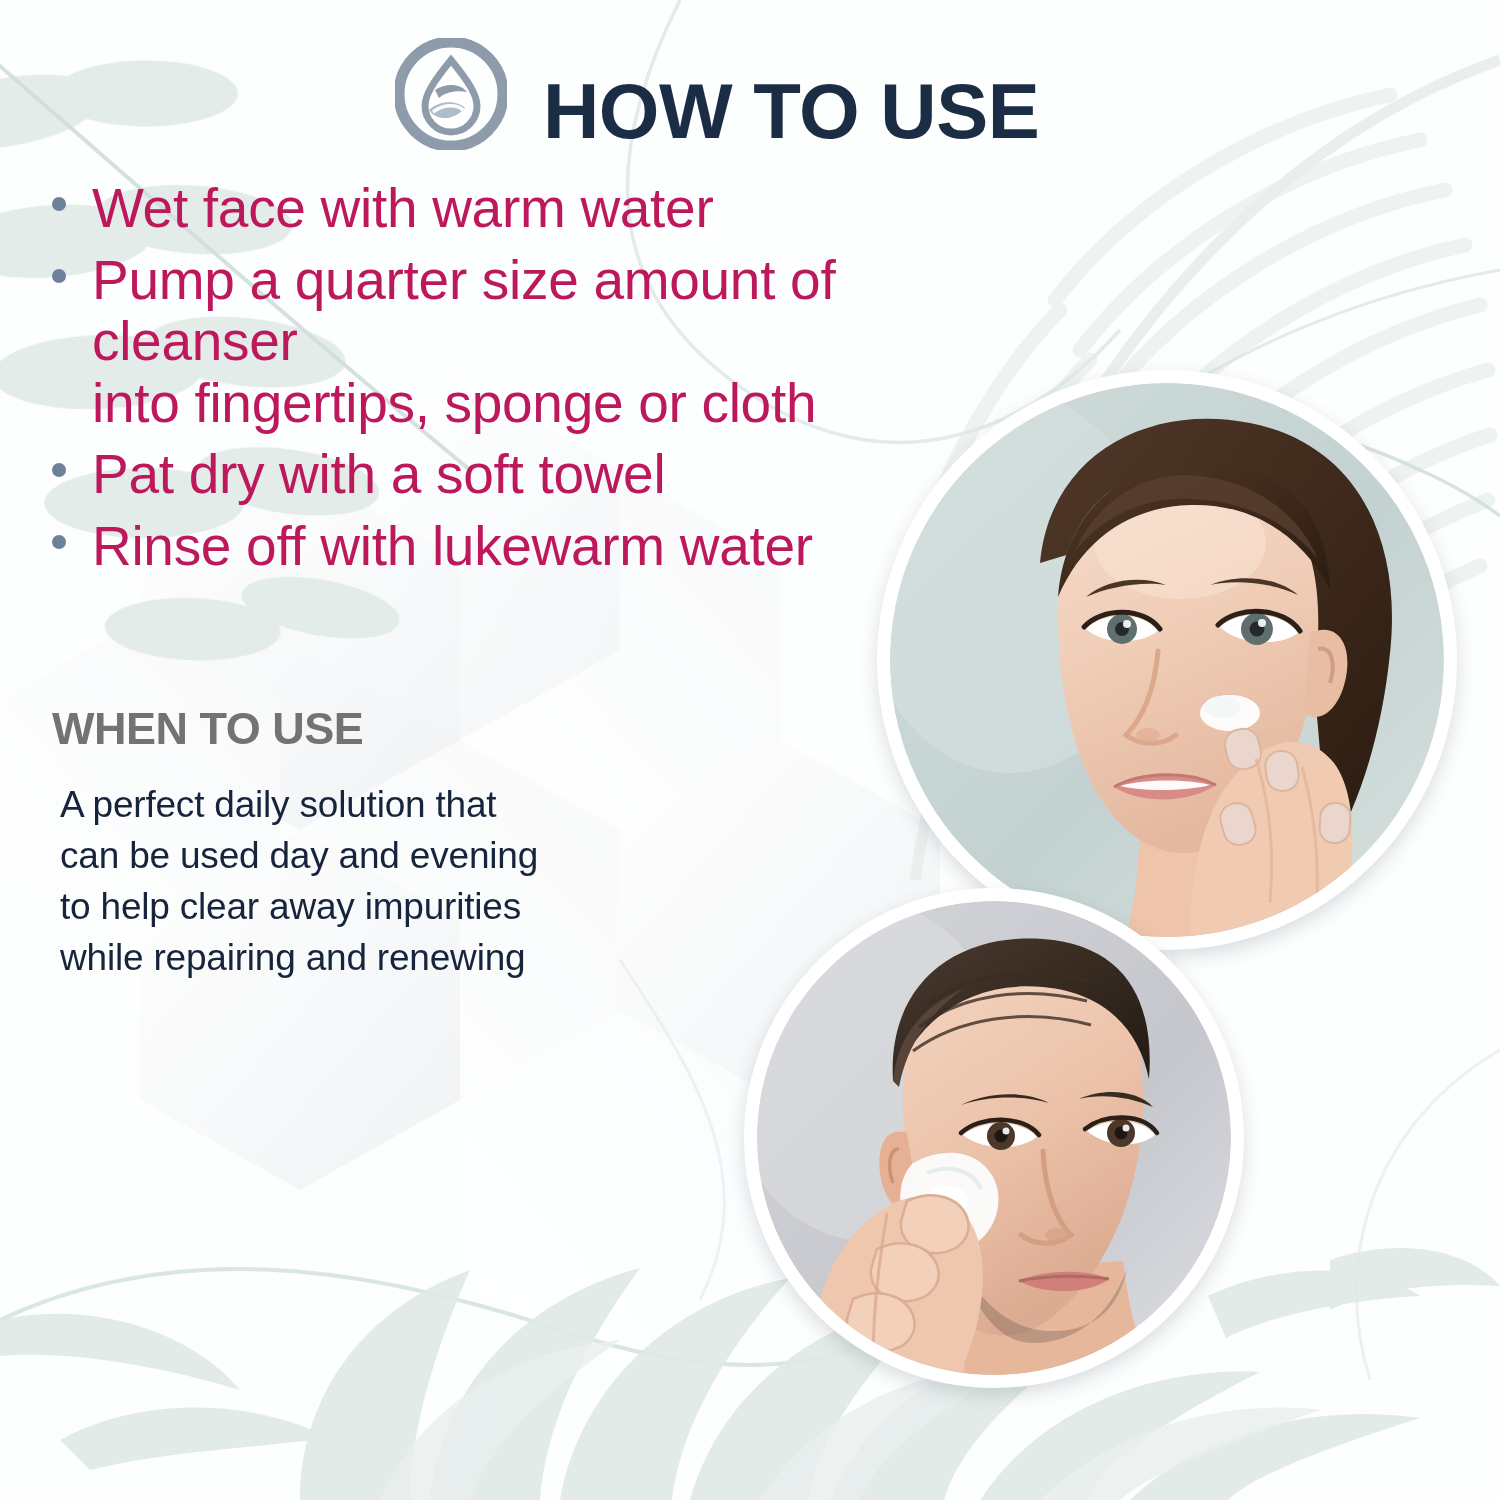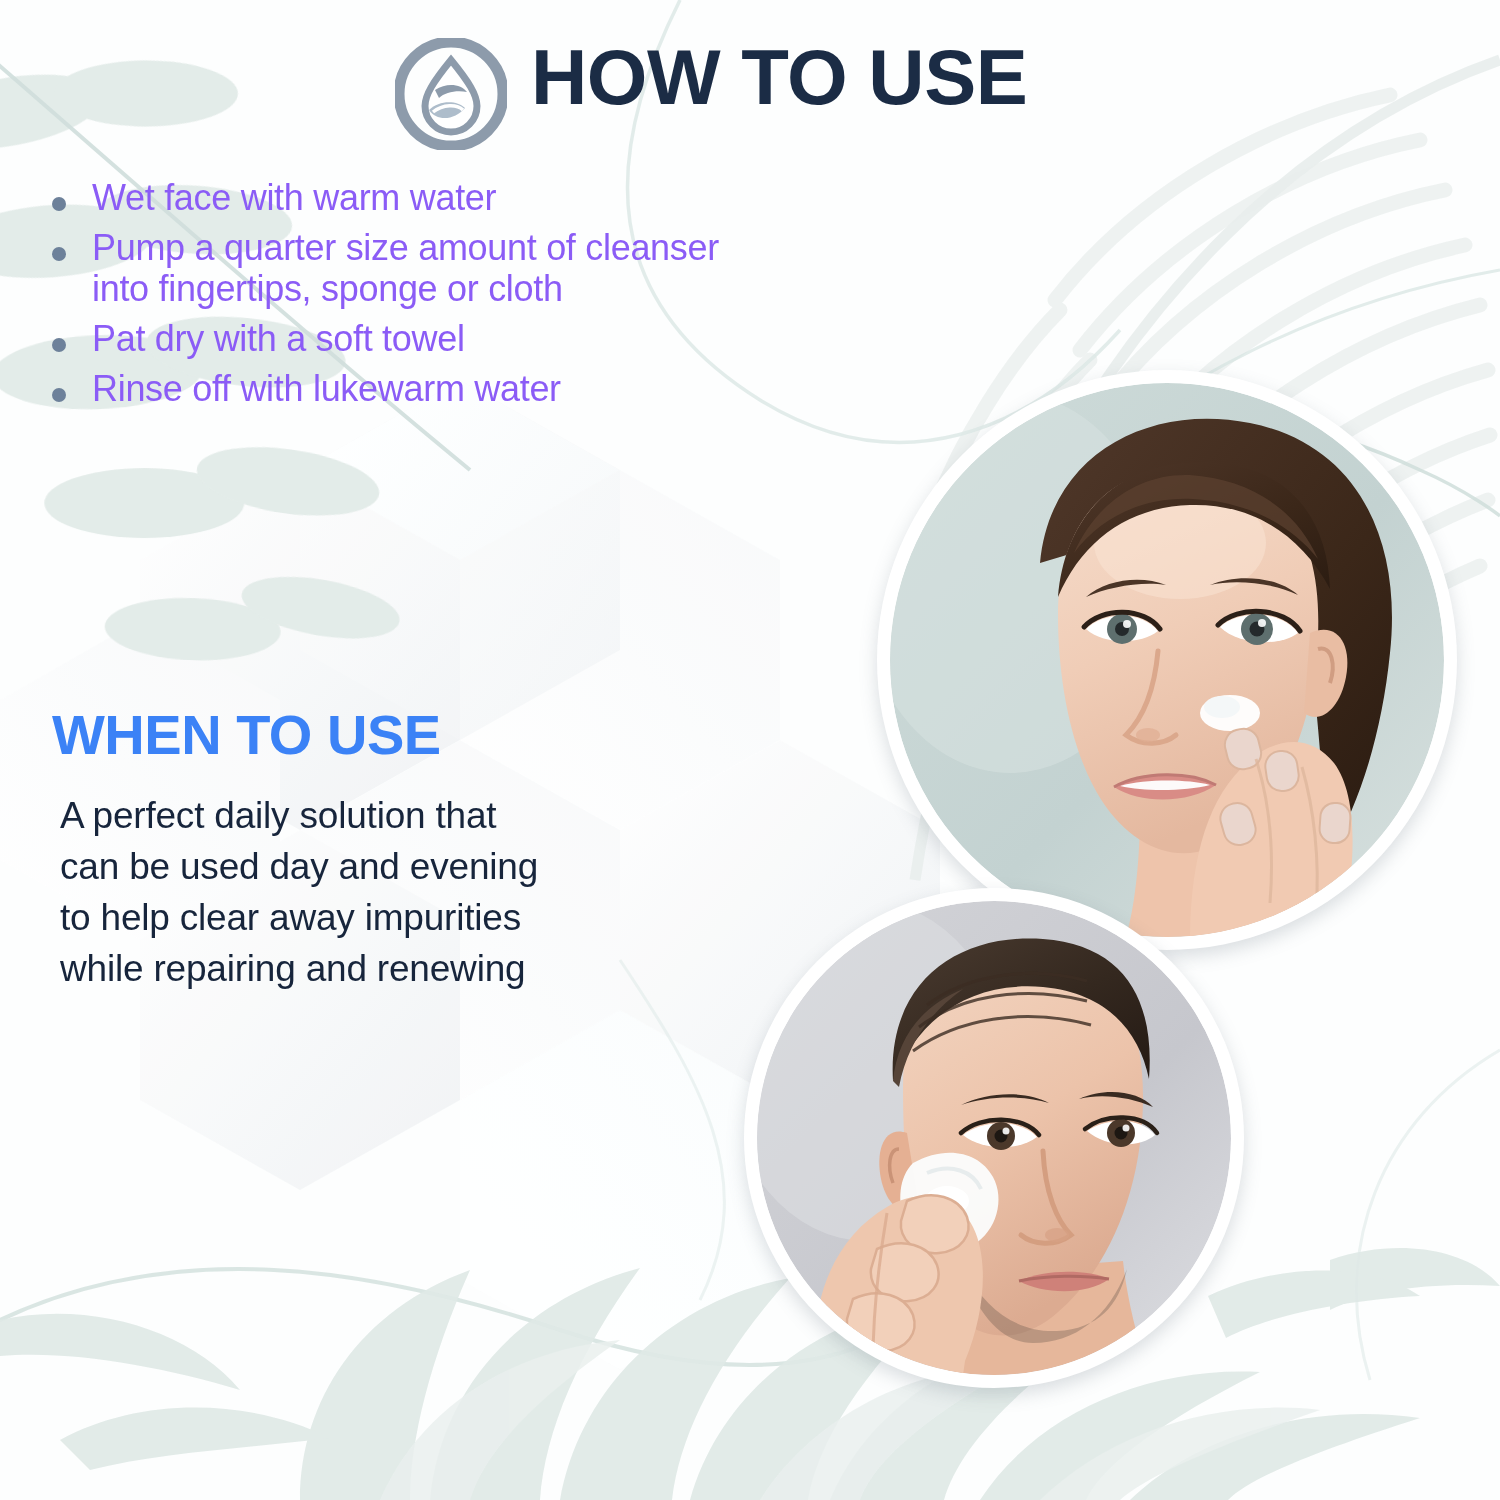--- a/index.html
+++ b/index.html
@@ -19,7 +19,7 @@
   
   .header{
     position:absolute;top:38px;left:395px;
-    display:flex;align-items:flex-start;gap:24px;
+    display:flex;align-items:flex-end;gap:36px;
   }
   .logo-badge{width:112px;height:112px;flex:0 0 112px;position:relative;}
   .logo-badge svg{display:block;width:112px;height:112px;}

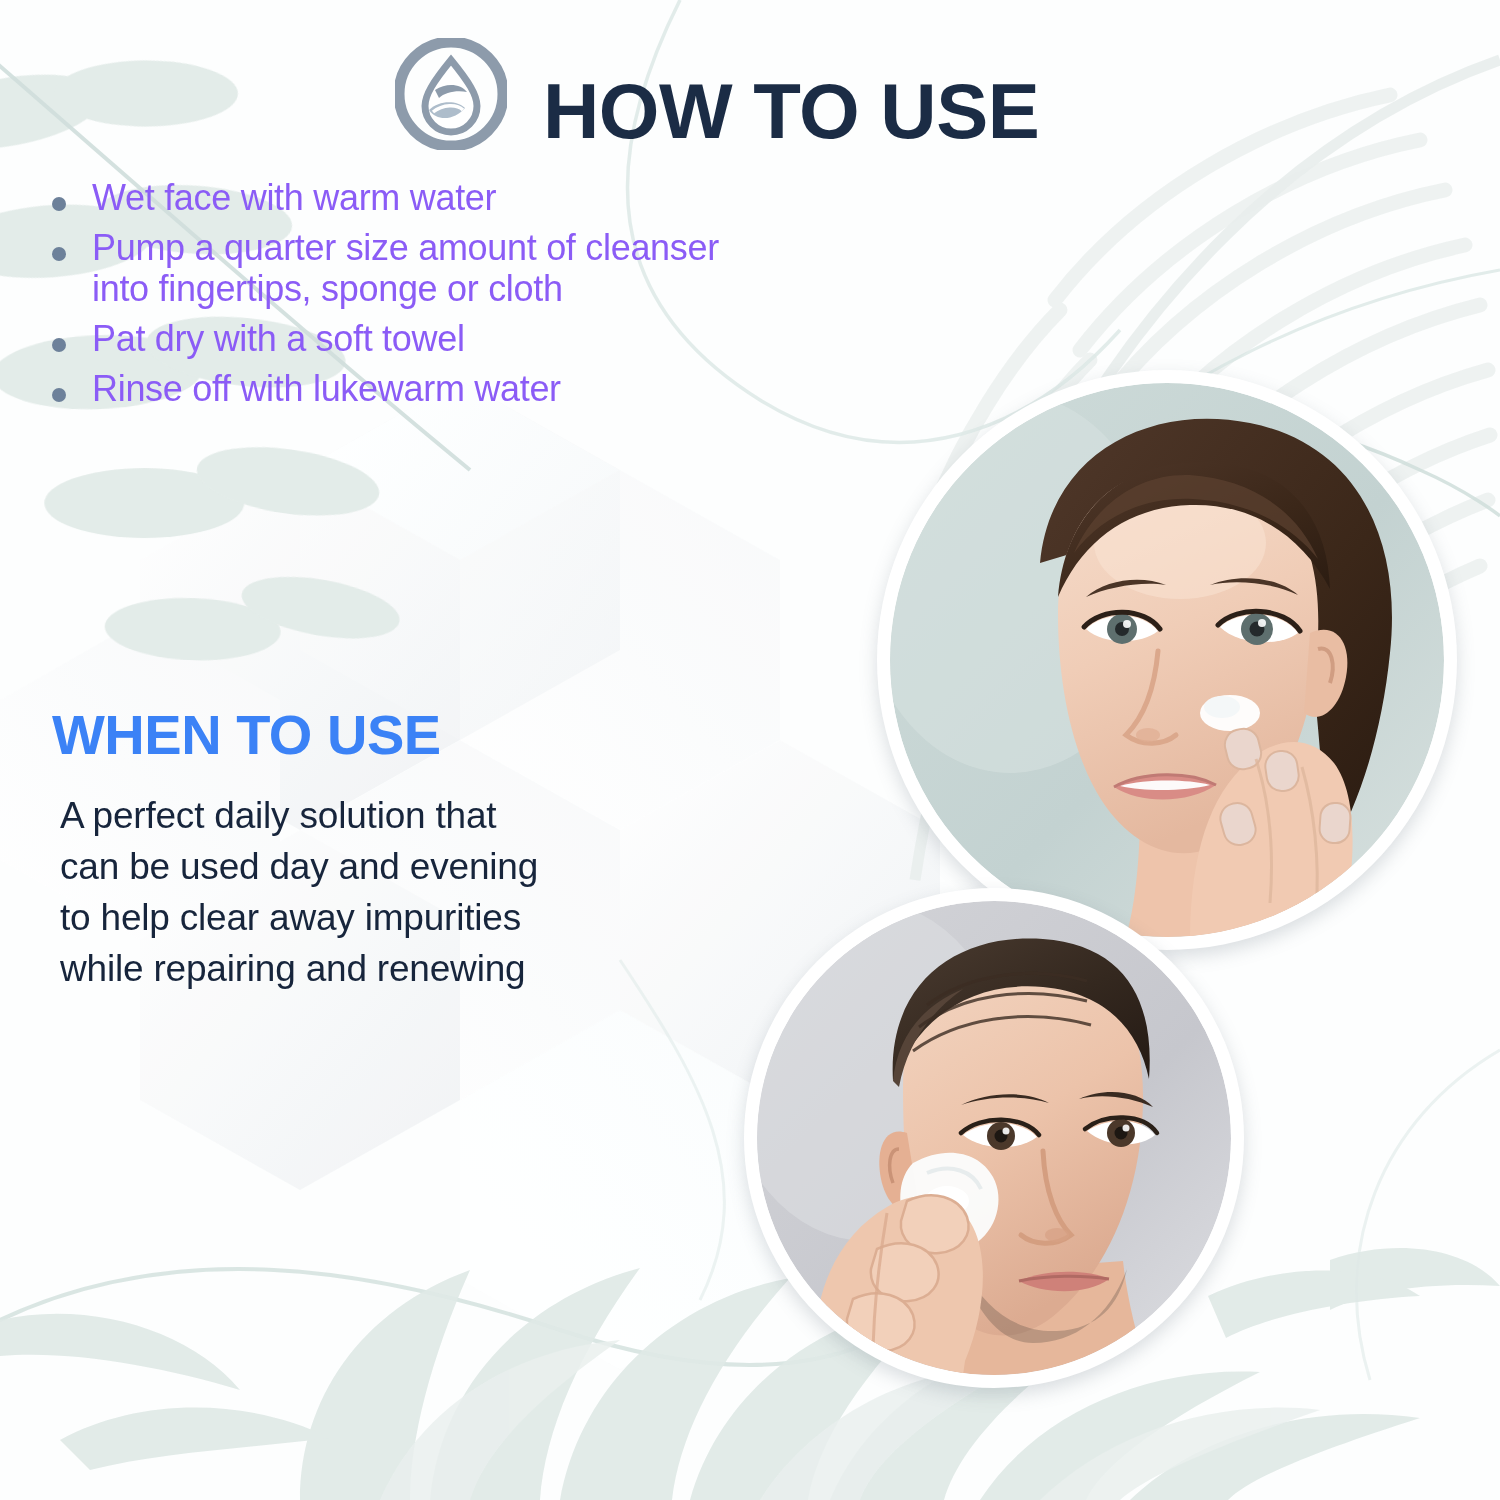--- a/index.html
+++ b/index.html
@@ -41,7 +41,7 @@
     background:#6d819a;flex:0 0 14px;margin-top:19px;
   }
   .step-text{
-    font-size:36px;line-height:1.12;color:#8b5cf6;
+    font-size:55px;line-height:1.12;color:#be185d;
     font-weight:300;letter-spacing:-0.3px;
   }
 

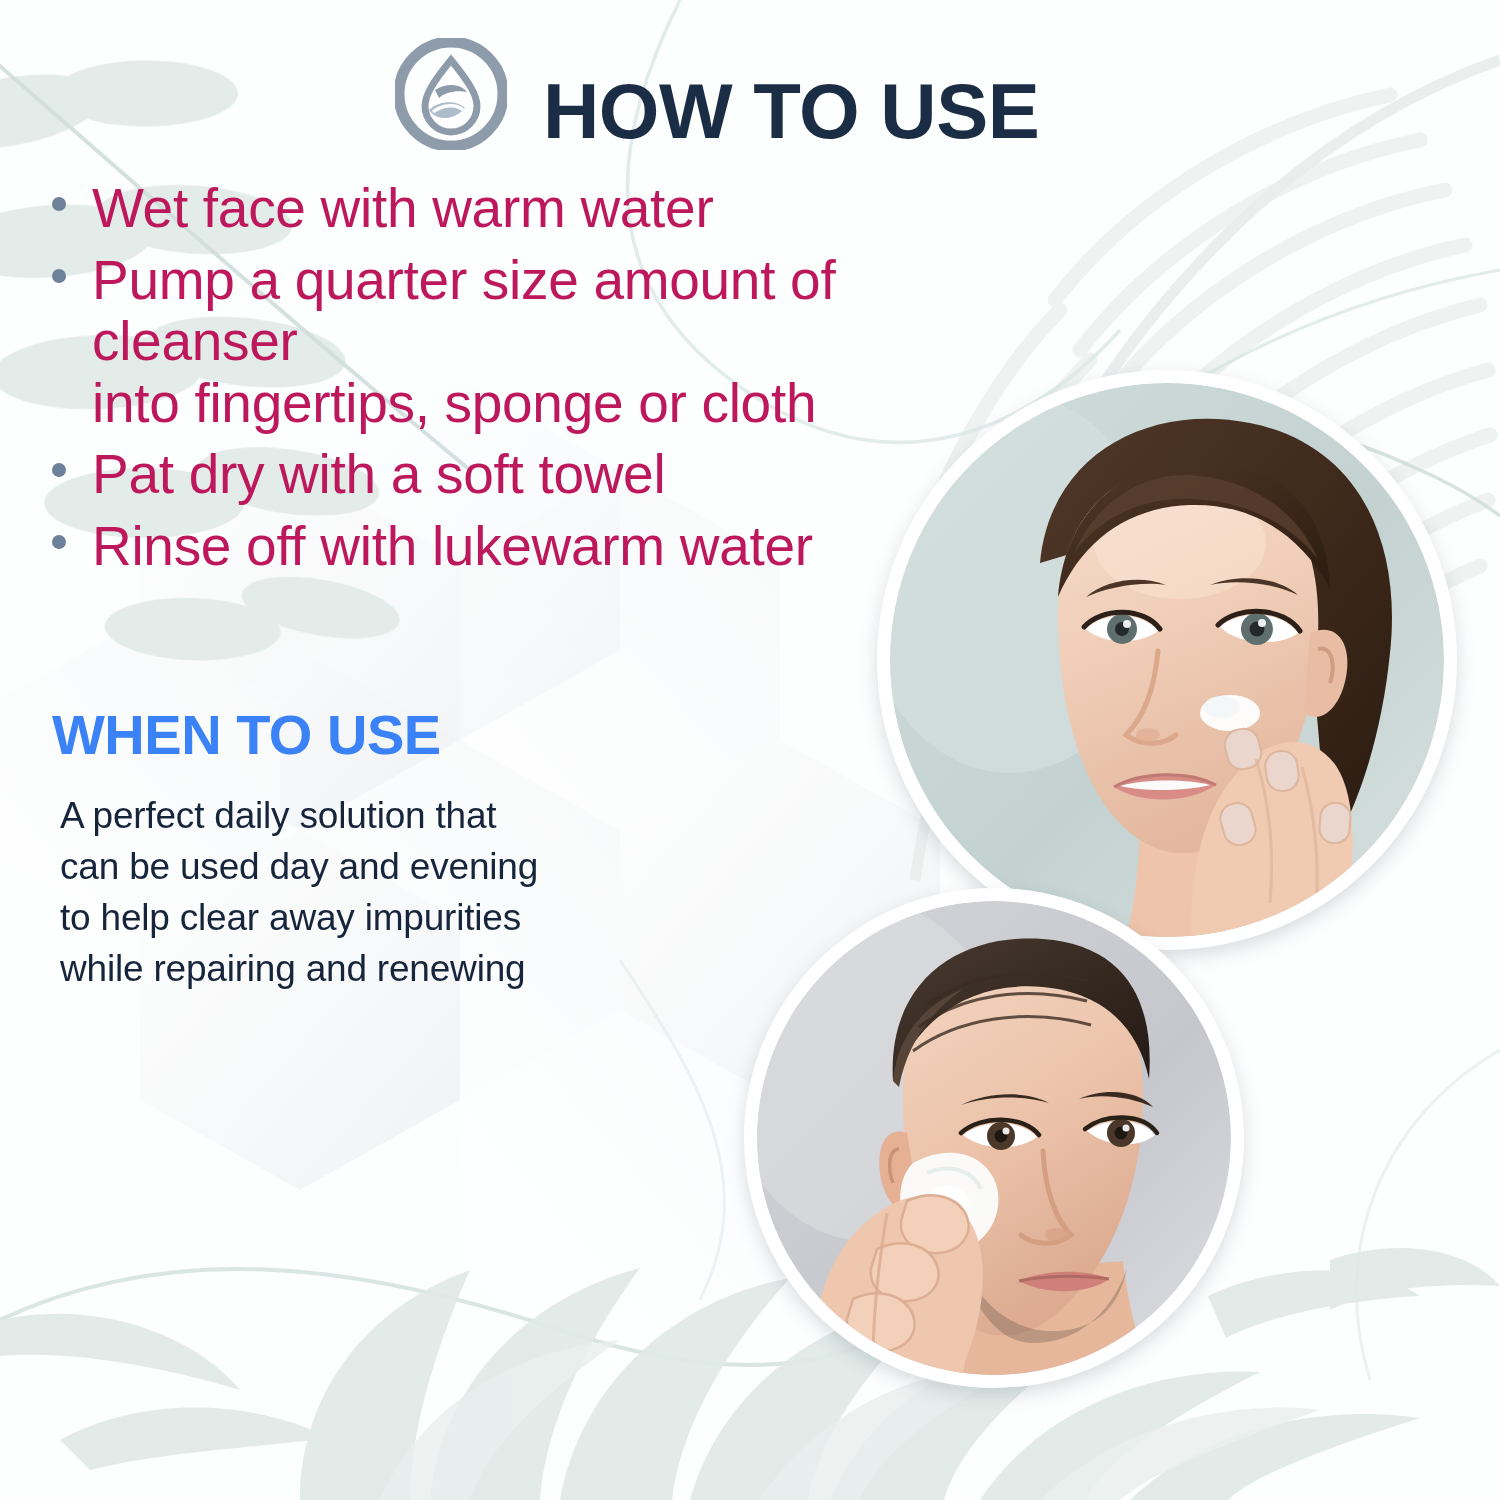--- a/index.html
+++ b/index.html
@@ -48,7 +48,7 @@
   
   .section{position:absolute;left:52px;}
   .section-heading{
-    font-size:56px;font-weight:bold;color:#3b82f6;
+    font-size:45px;font-weight:bold;color:#737373;
     letter-spacing:-0.5px;line-height:1.04;margin:0 0 26px 0;
     white-space:pre-line;
   }

